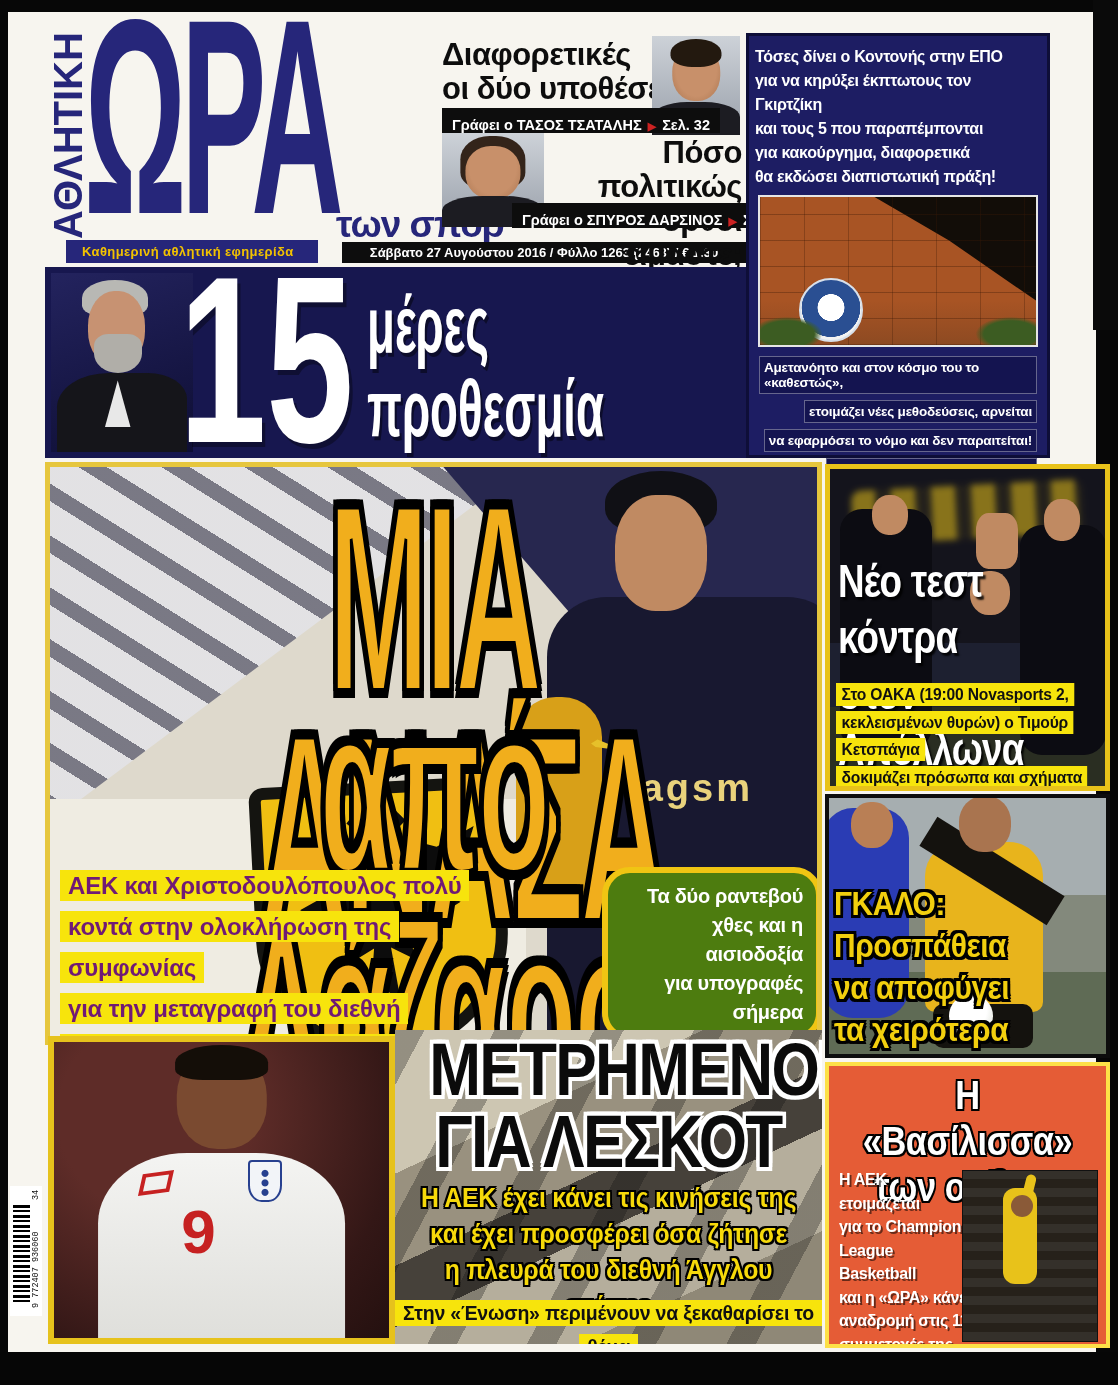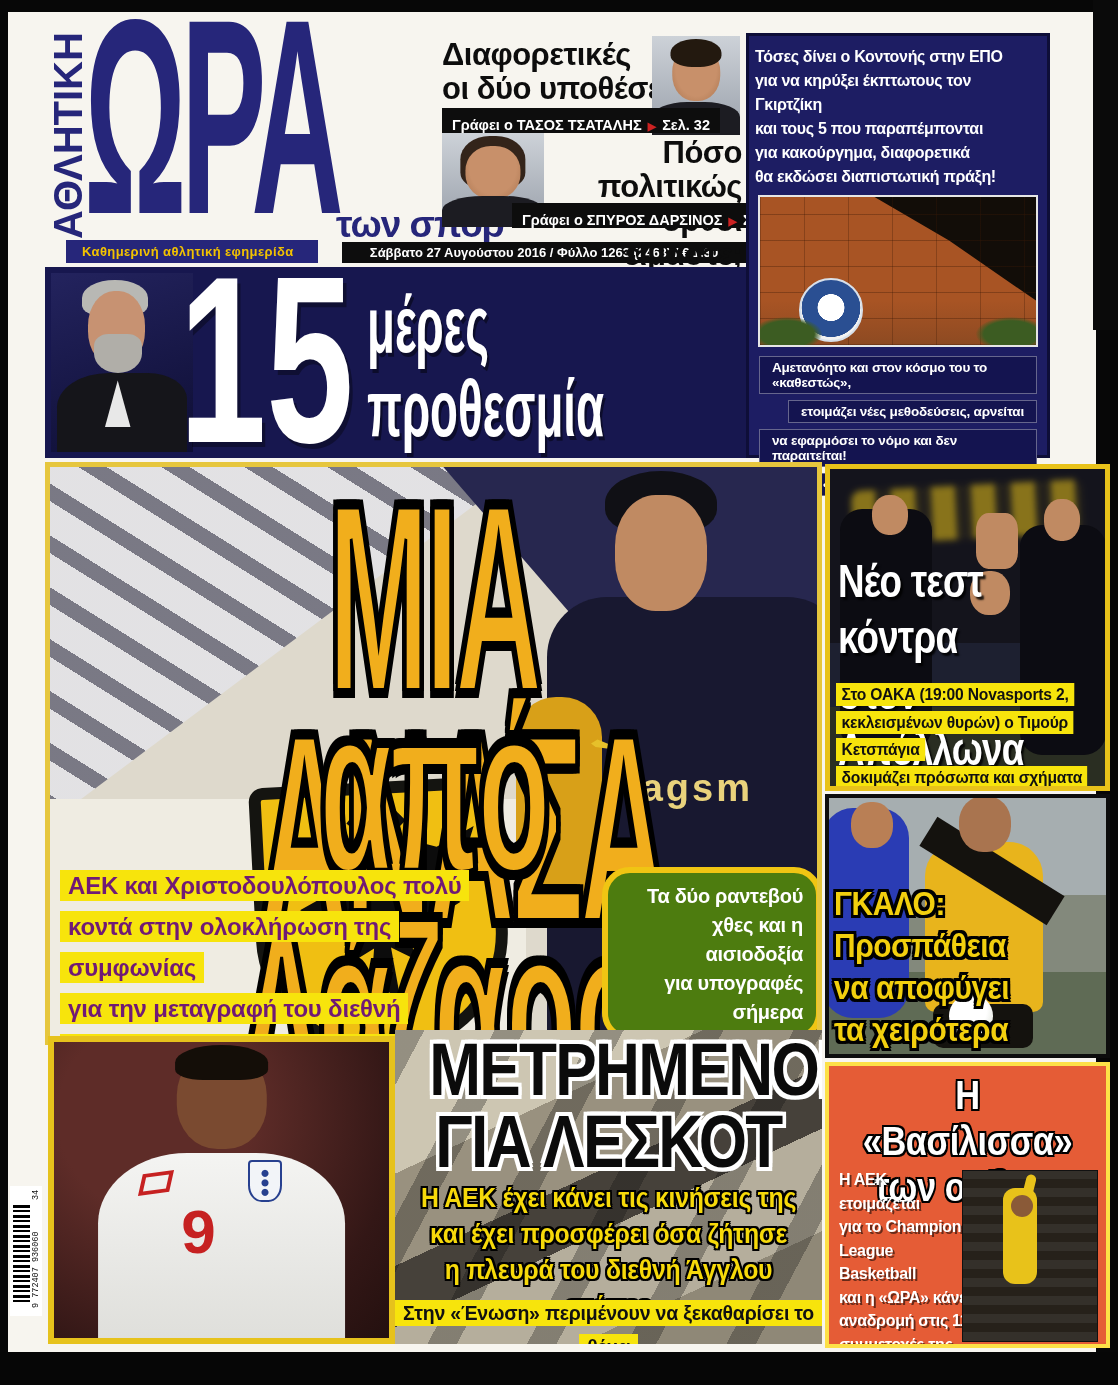--- a/index.html
+++ b/index.html
@@ -67,7 +67,7 @@
     background:radial-gradient(ellipse,#3c5c22 0 55%,rgba(60,92,34,0) 72%);}
   .epo-notes{margin-top:9px;display:flex;flex-direction:column;align-items:flex-end;gap:6px;padding:0 10px;}
   .epo-note{background:#141450;border:1px solid rgba(255,255,255,.35);color:#fff;font-weight:700;
-    font-size:13.5px;letter-spacing:-.2px;padding:3px 12px;}
+    font-size:13.5px;letter-spacing:-.2px;padding:3px 4px;}
 
   
   .banner{left:45px;top:267px;width:701px;height:191px;background:#17174f;overflow:hidden;}

